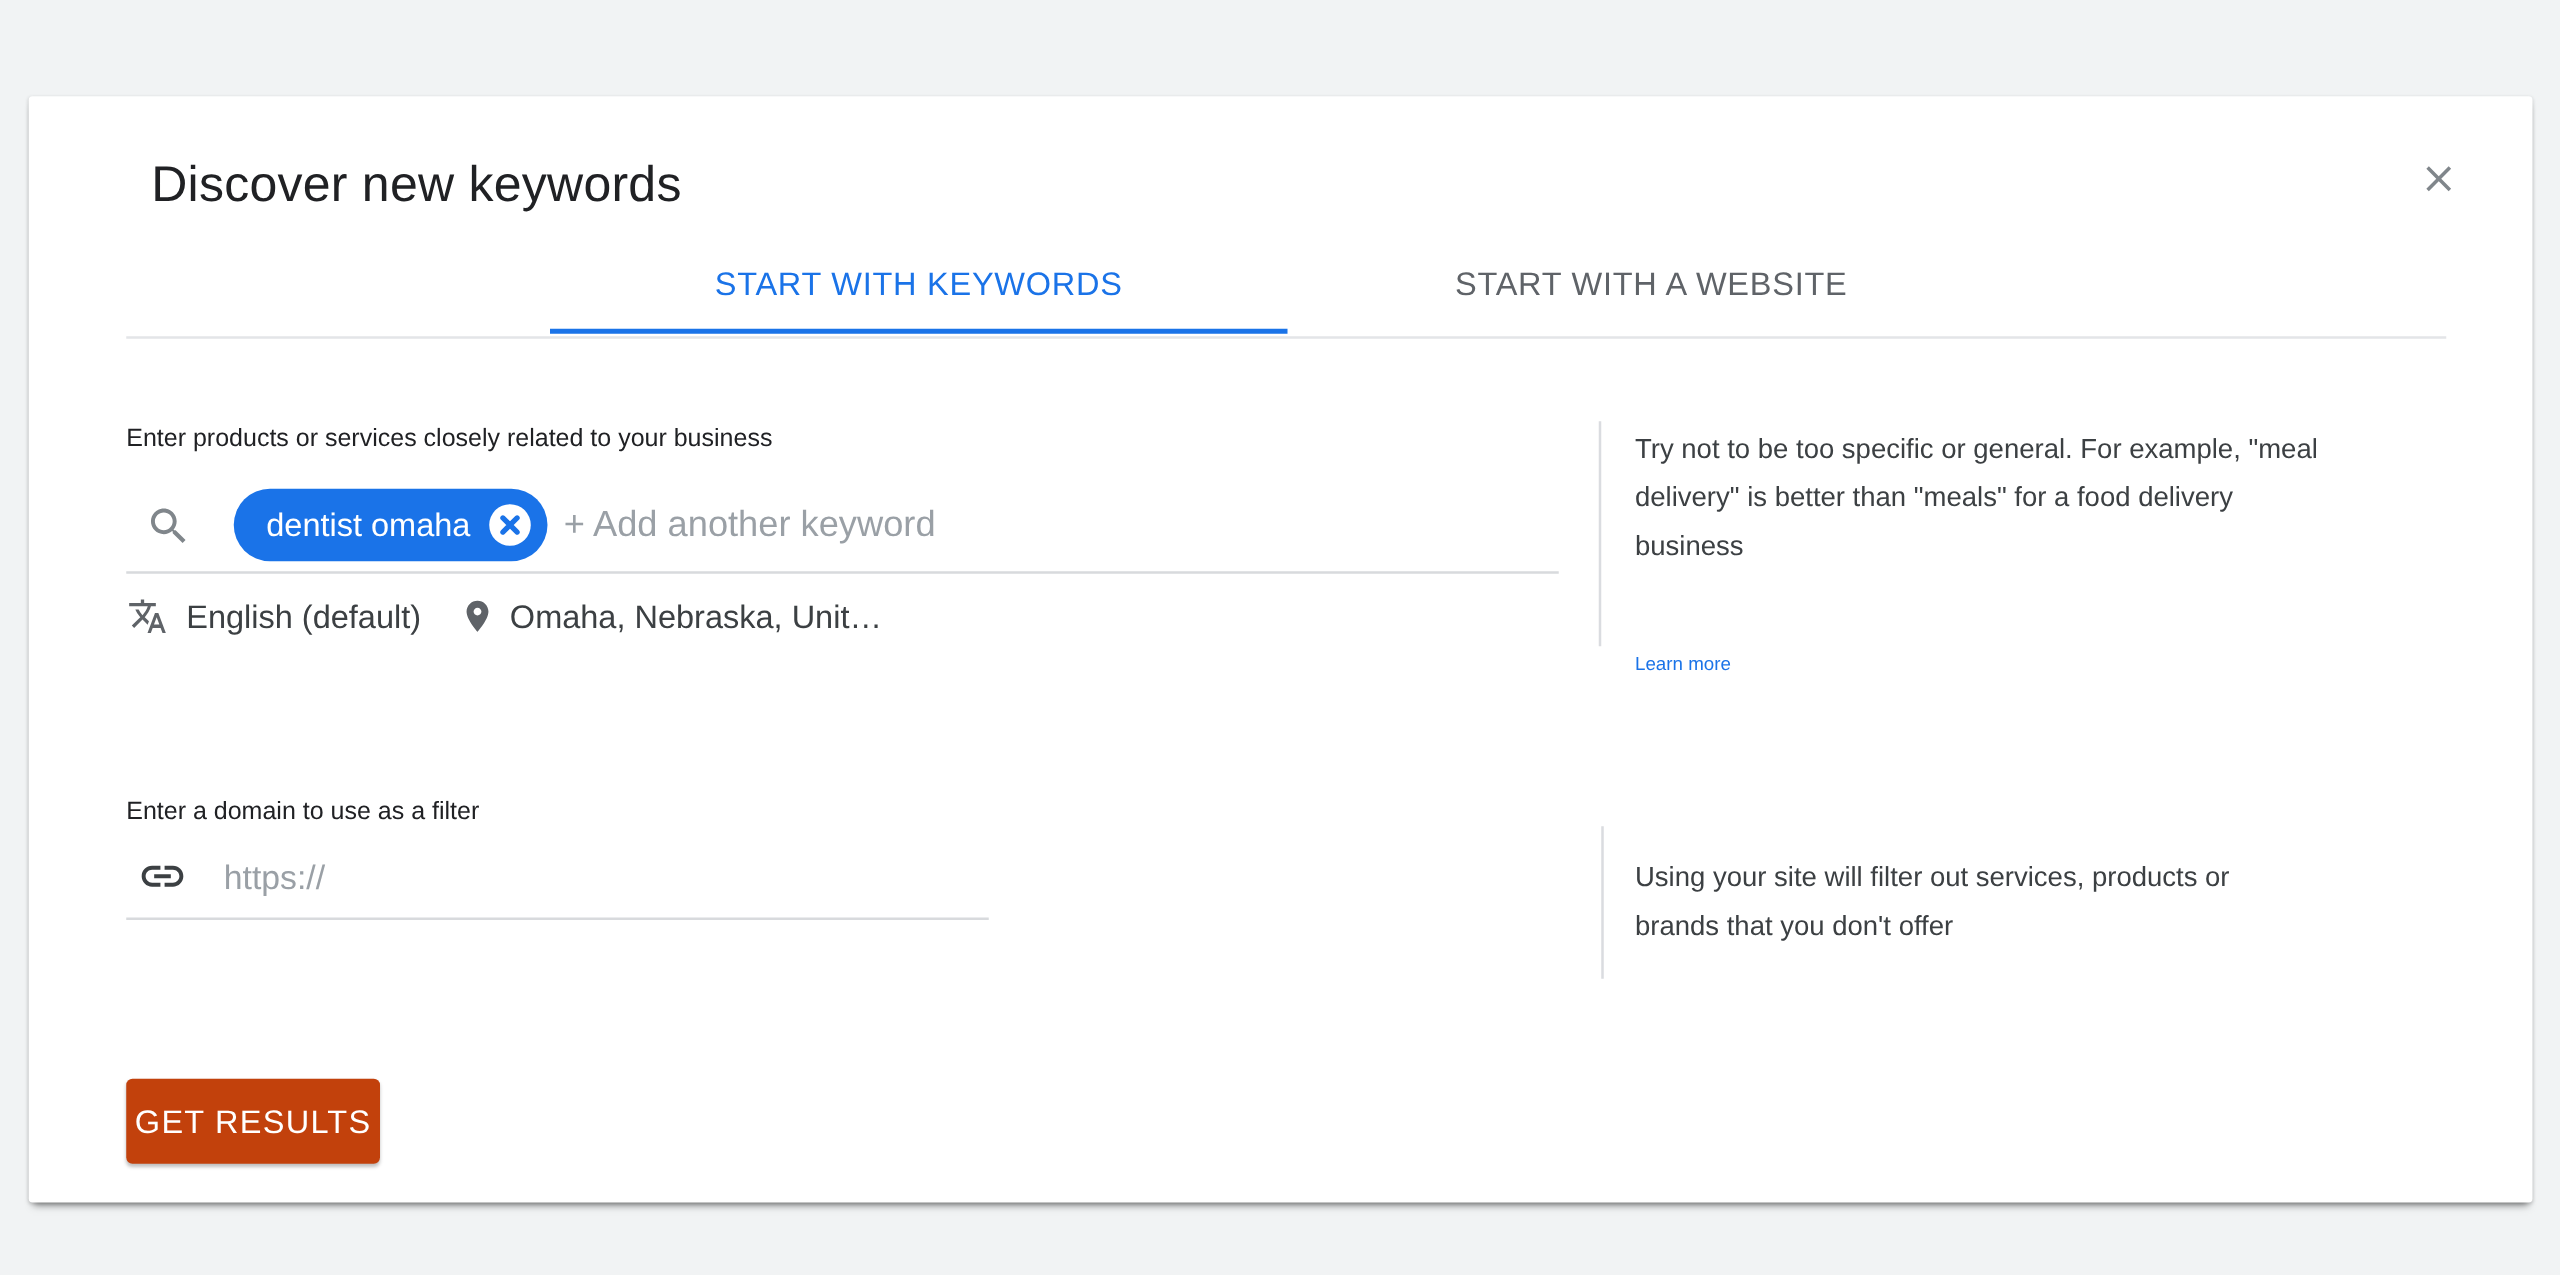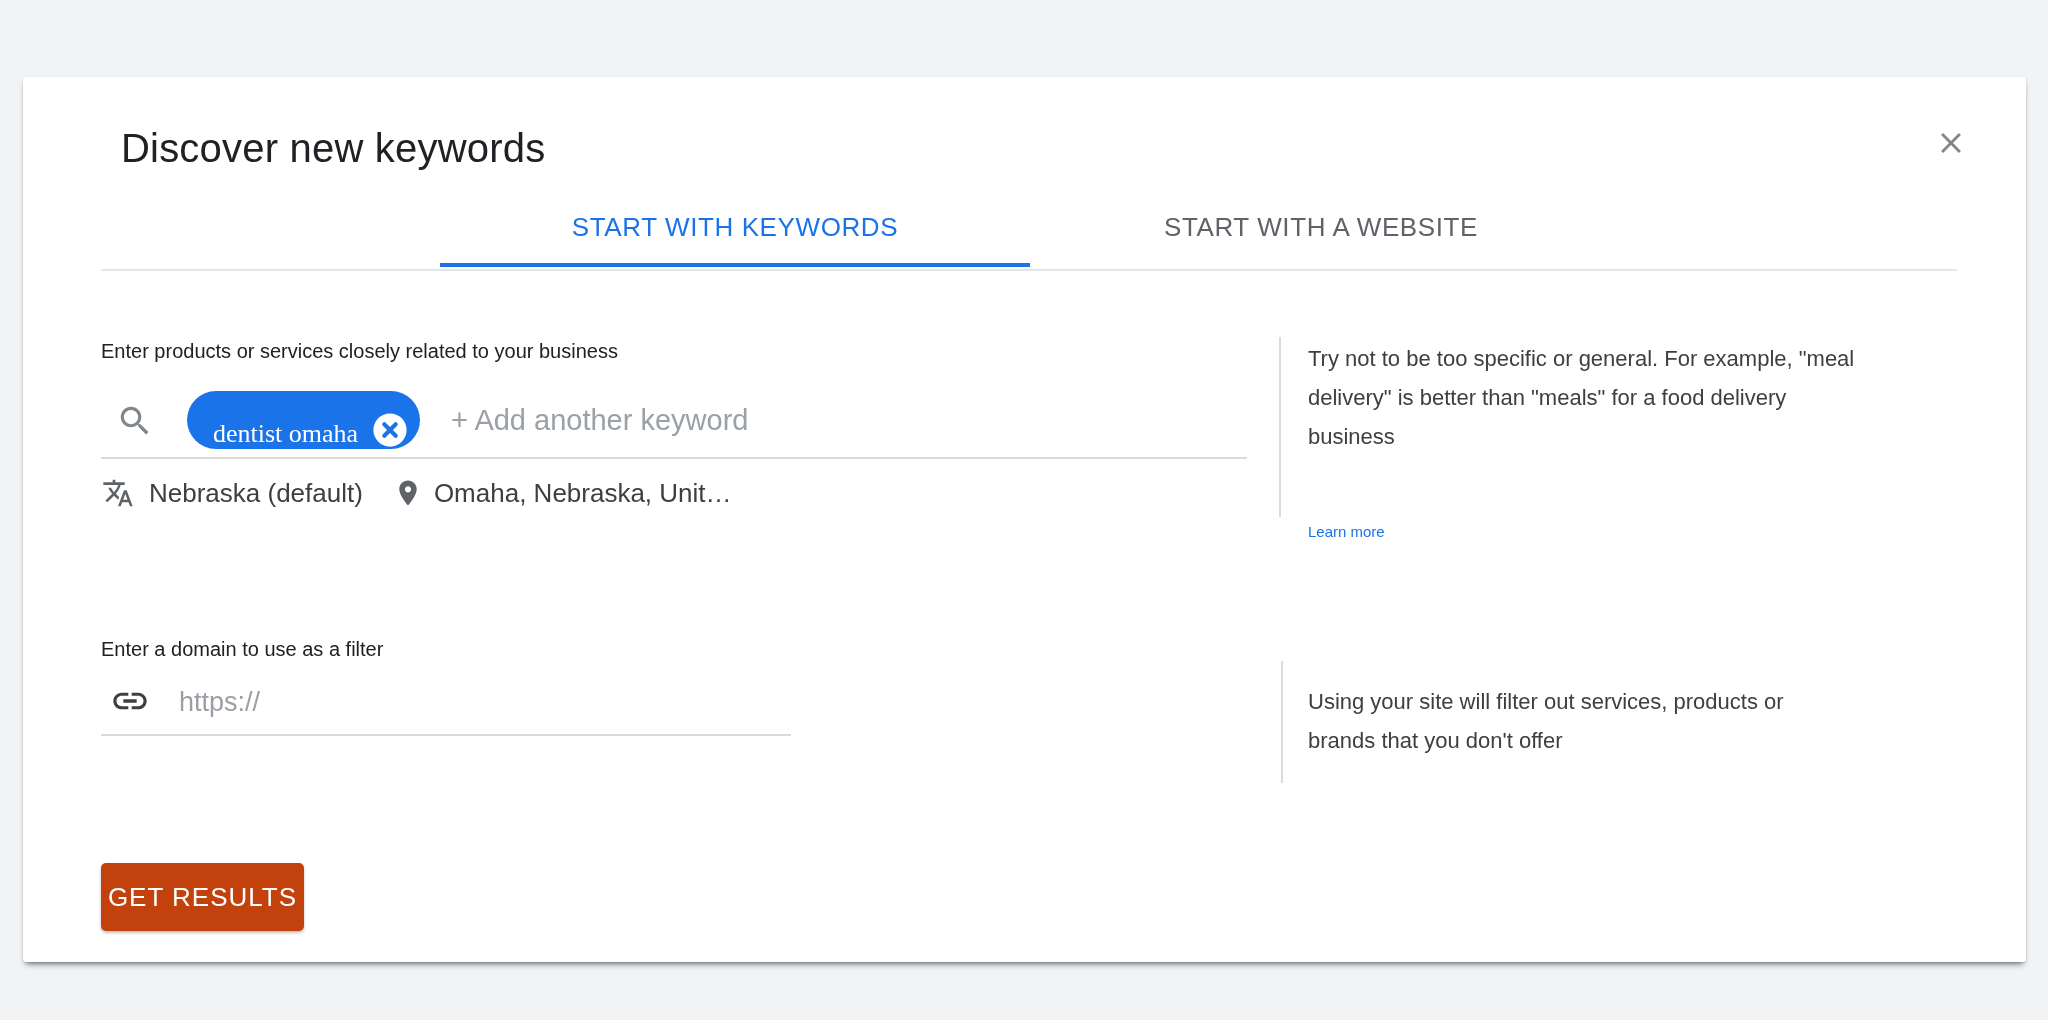--- a/index.html
+++ b/index.html
@@ -49,8 +49,8 @@
   .chip {
     position:absolute; left:164px; top:314px; height:58px;
     background:#1a73e8; border-radius:29px;
-    display:flex; align-items:flex-end; gap:13px;
-    padding:0 11px 0 26px; cursor:default;font-family:Liberation Serif, serif;
+    display:flex; align-items:center; gap:13px;
+    padding:0 11px 0 26px; cursor:default;
   }
   .chip-text { color:#ffffff; font-size:26px; }
   .chip-remove { width:38px; height:38px; cursor:pointer; display:flex; }

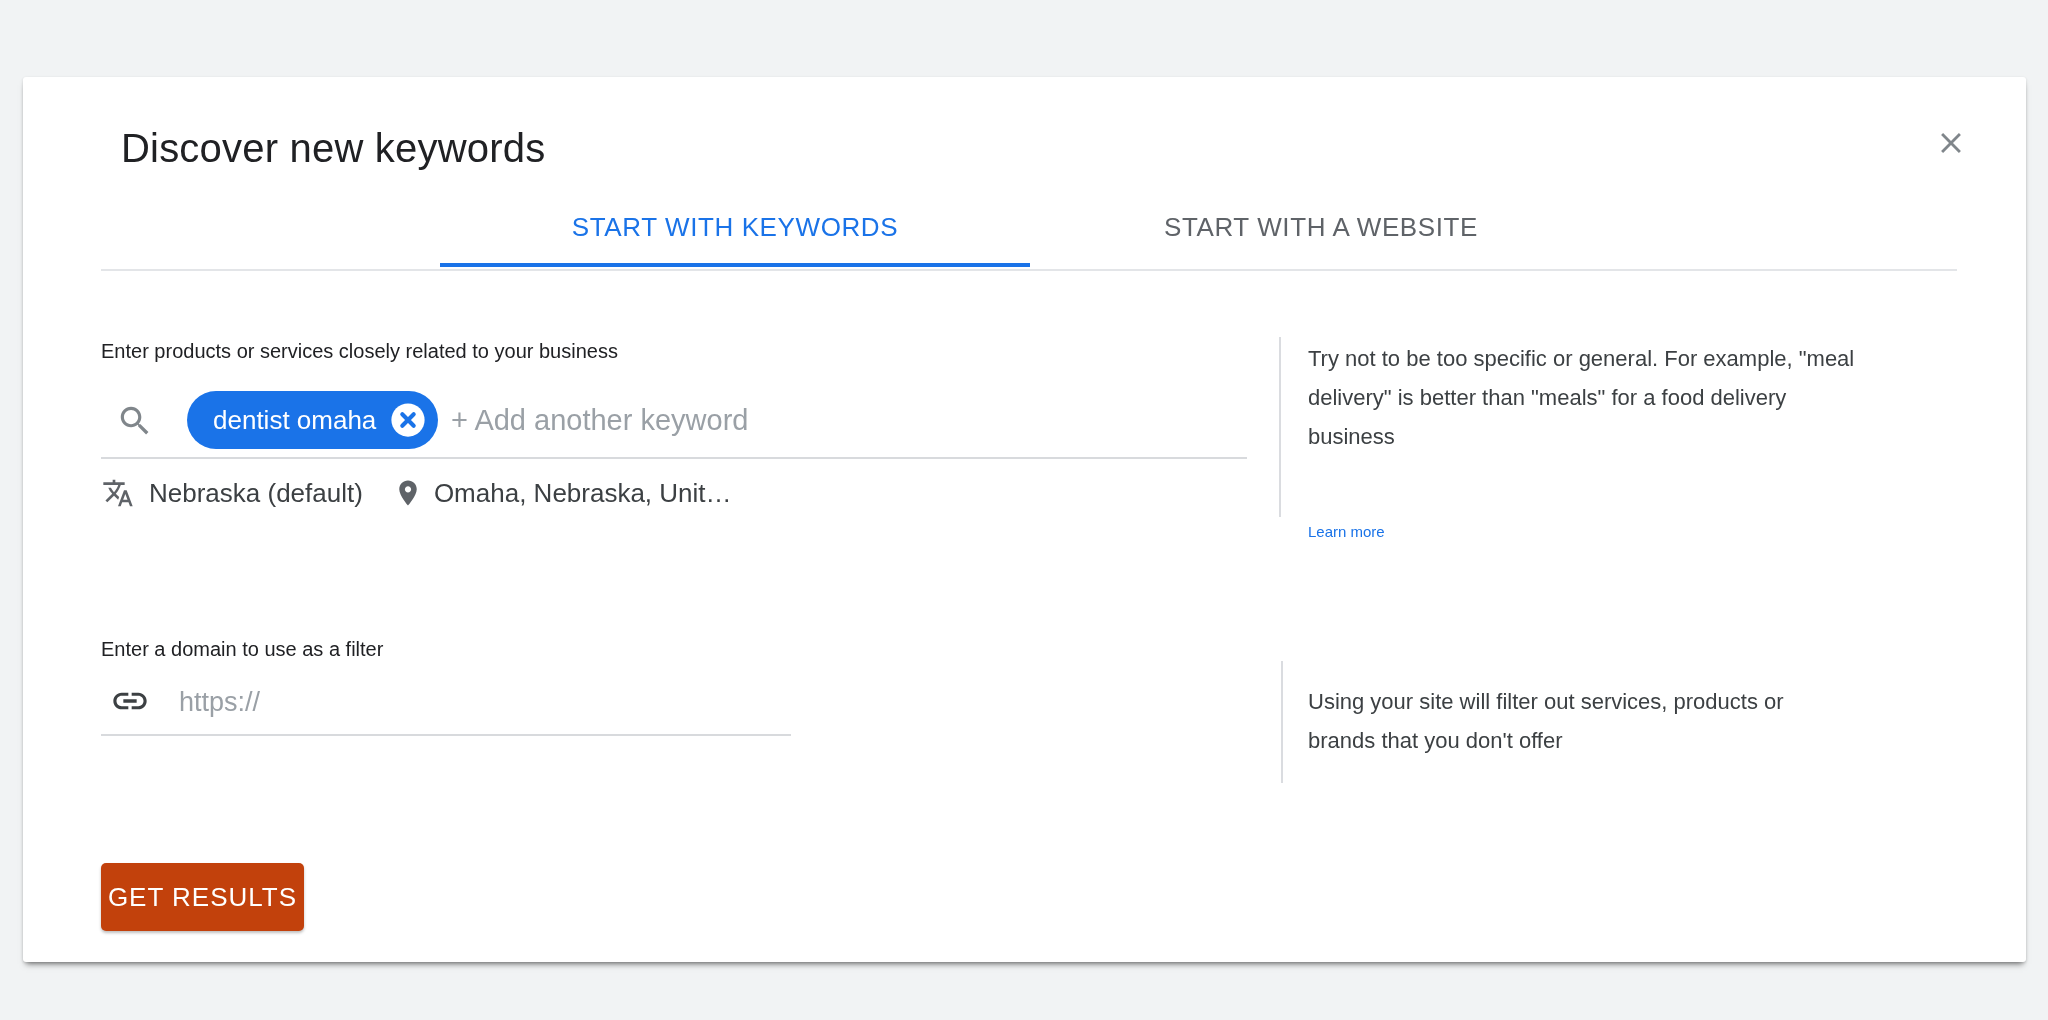--- a/index.html
+++ b/index.html
@@ -145,7 +145,7 @@
         <path d="M12.87 15.07l-2.54-2.51.03-.03c1.74-1.94 2.98-4.17 3.71-6.53H17V4h-7V2H8v2H1v1.99h11.17C11.5 7.92 10.44 9.75 9 11.35 8.07 10.32 7.3 9.19 6.69 8h-2c.73 1.63 1.73 3.17 2.98 4.56l-5.09 5.02L4 19l5-5 3.11 3.11.76-2.04zM18.5 10h-2L12 22h2l1.12-3h4.75L21 22h2l-4.5-12zm-2.62 7l1.62-4.33L19.12 17h-3.24z"></path>
       </svg>
     </span>
-    <span>Nebraska (default)</span>
+    <span>English (default)</span>
     <span class="row-icon pin-icon">
       <svg width="30" height="30" viewBox="0 0 24 24" fill="currentColor">
         <path d="M12 2C8.13 2 5 5.13 5 9c0 5.25 7 13 7 13s7-7.75 7-13c0-3.87-3.13-7-7-7zm0 9.5c-1.38 0-2.5-1.12-2.5-2.5s1.12-2.5 2.5-2.5 2.5 1.12 2.5 2.5-1.12 2.5-2.5 2.5z"></path>

